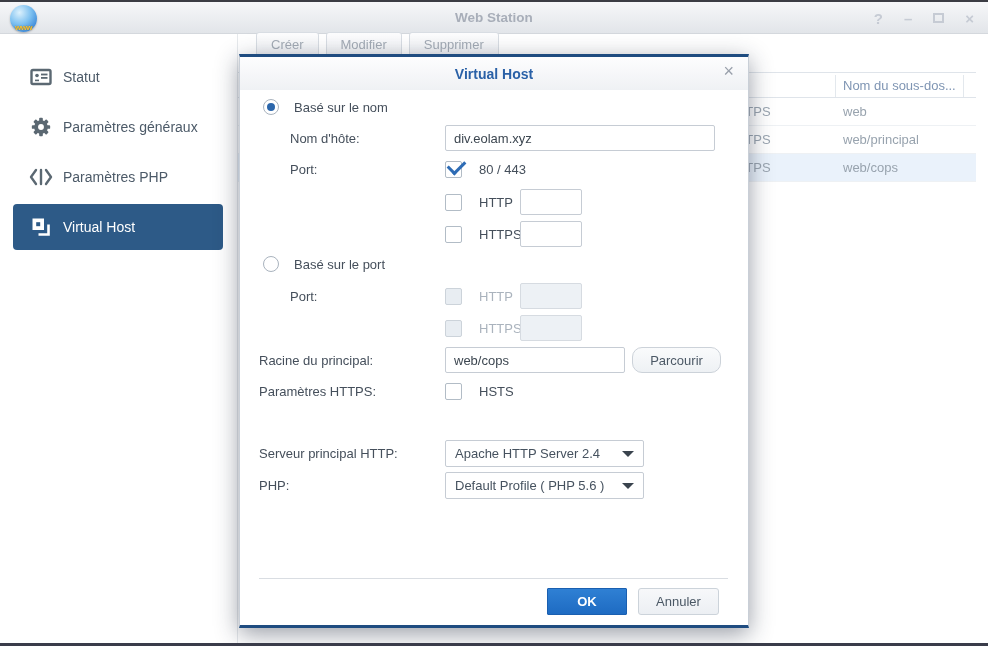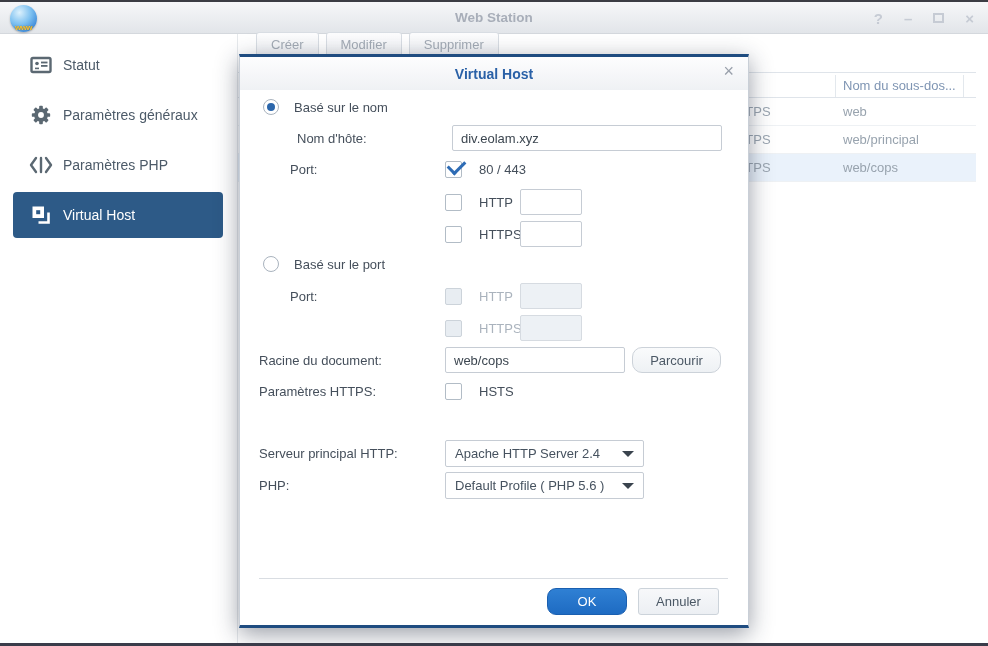--- a/index.html
+++ b/index.html
@@ -24,7 +24,7 @@
 
   
   .bodyrow { display:flex; height:609px; }
-  .sidebar { width:238px; background:#fff; border-right:1px solid #e6e9ec; padding:8px 14px 0 13px; }
+  .sidebar { width:238px; background:#fff; border-right:1px solid #e6e9ec; padding:20px 14px 0 13px; }
   .side-item { height:46px; display:flex; align-items:center; padding-left:15px; border-radius:4px;
                color:#4c5a68; font-size:14px; margin-bottom:4px; cursor:pointer; }
   .side-item.active { background:#2d5a87; color:#fff; }

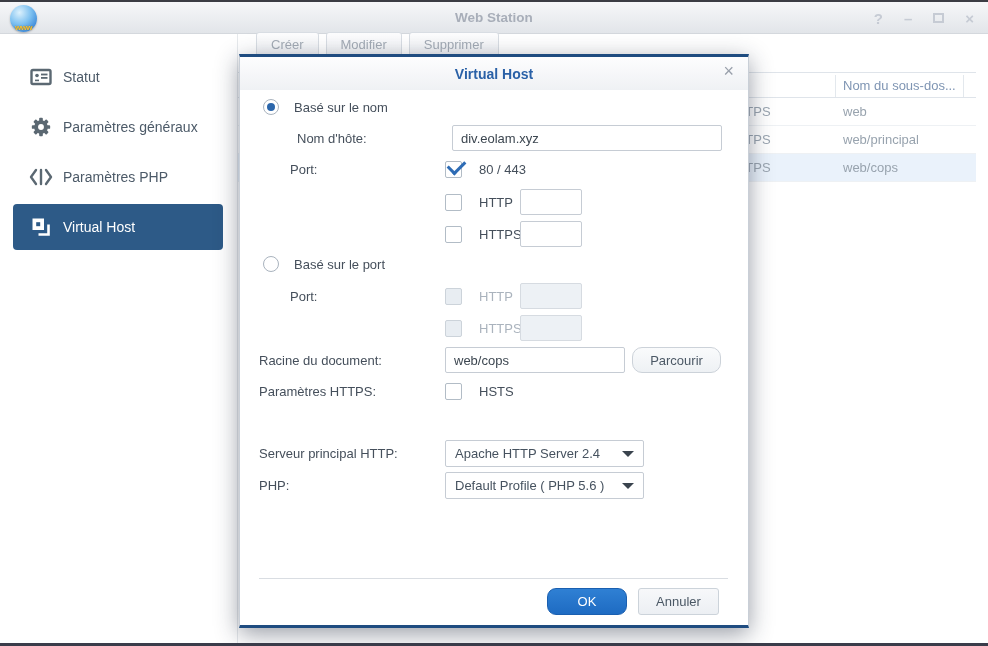--- a/index.html
+++ b/index.html
@@ -217,7 +217,7 @@
         <span class="rlabel">Basé sur le nom</span>
       </div>
 
-      <div class="drow" style="top:35px; height:26px;justify-content:center;">
+      <div class="drow" style="top:35px; height:26px;">
         <span class="lbl indent">Nom d'hôte:</span>
         <input class="txt host" type="text" value="div.eolam.xyz" style="">
       </div>

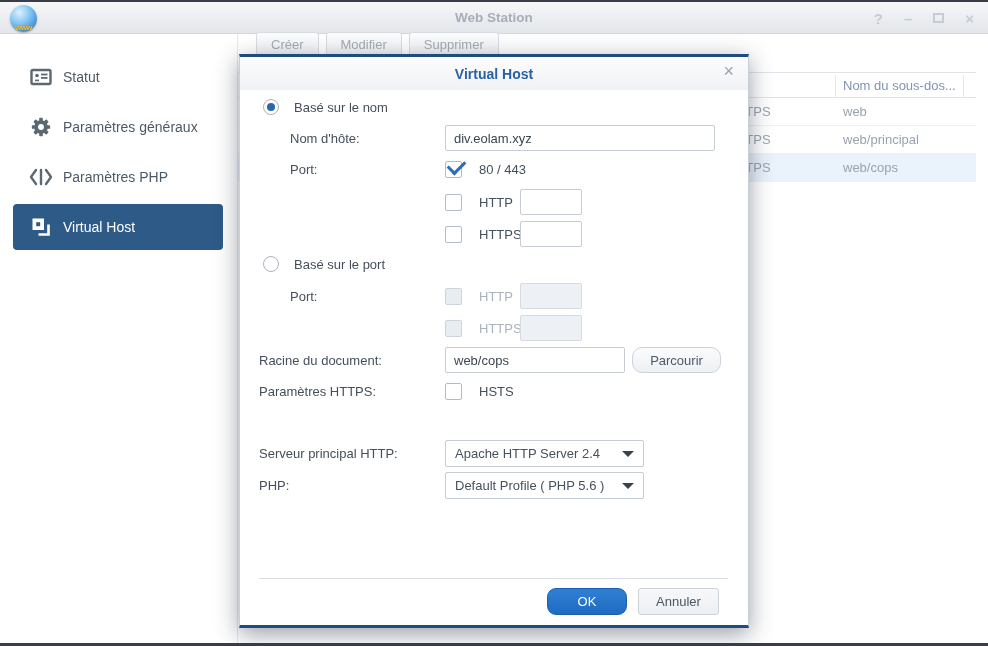--- a/index.html
+++ b/index.html
@@ -262,7 +262,7 @@
       </div>
 
       <div class="drow" style="top:257px; height:26px;">
-        <span class="lbl">Racine du document:</span>
+        <span class="lbl">Racine du principal:</span>
         <input class="txt root" type="text" value="web/cops" style="">
         <button class="btn-browse">Parcourir</button>
       </div>

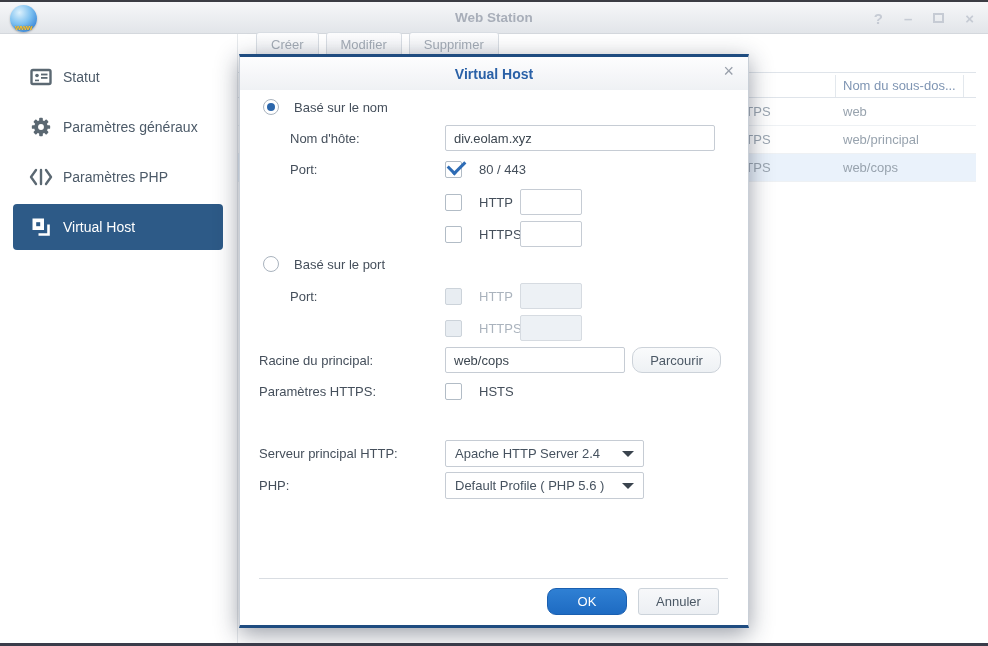--- a/index.html
+++ b/index.html
@@ -95,8 +95,8 @@
            border-top:6px solid #3a444e; }
 
   .dlg-divider { position:absolute; left:19px; right:20px; top:488px; height:1px; background:#d9dde2; }
-  .btn-ok { position:absolute; top:498px; left:307px; width:80px; height:27px; border-radius:9px;
-            background:linear-gradient(#2f80d4,#1e6bc2); border:1px solid #1a5fb0; color:#fff; font-size:13px; cursor:pointer; }
+  .btn-ok { position:absolute; top:498px; left:307px; width:80px; height:27px; border-radius:1px;
+            background:linear-gradient(#2f80d4,#1e6bc2); border:1px solid #1a5fb0; color:#fff; font-size:13px; cursor:pointer;font-weight:bold; }
   .btn-cancel { position:absolute; top:498px; left:398px; width:81px; height:27px; border-radius:3px;
             background:linear-gradient(#f7f8fa,#eceff3); border:1px solid #ccd3da; color:#4a5764; font-size:13px; cursor:pointer; }
 

